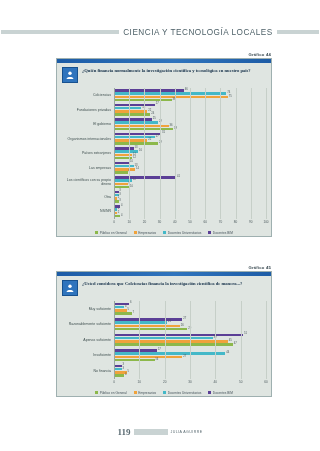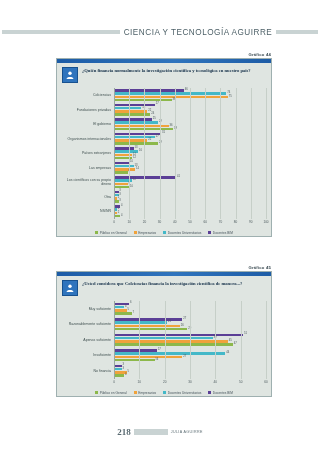--- a/index.html
+++ b/index.html
@@ -109,7 +109,7 @@
 
   <div class="runhead">
     <span class="rule left"></span>
-    <span class="rhtext">CIENCIA Y TECNOLOGÍA AGUIRRE</span>
+    <span class="rhtext">CIENCIA Y TECNOLOGÍA LOCALES</span>
     <span class="rule right"></span>
   </div>
 

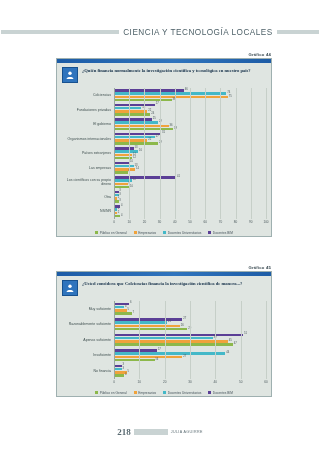--- a/index.html
+++ b/index.html
@@ -564,7 +564,7 @@
   </div>
 
   <div class="footer">
-    <span class="folio">218</span>
+    <span class="folio">119</span>
     <span class="footrule"></span>
     <span class="footname">JULIA AGUIRRE</span>
   </div>

